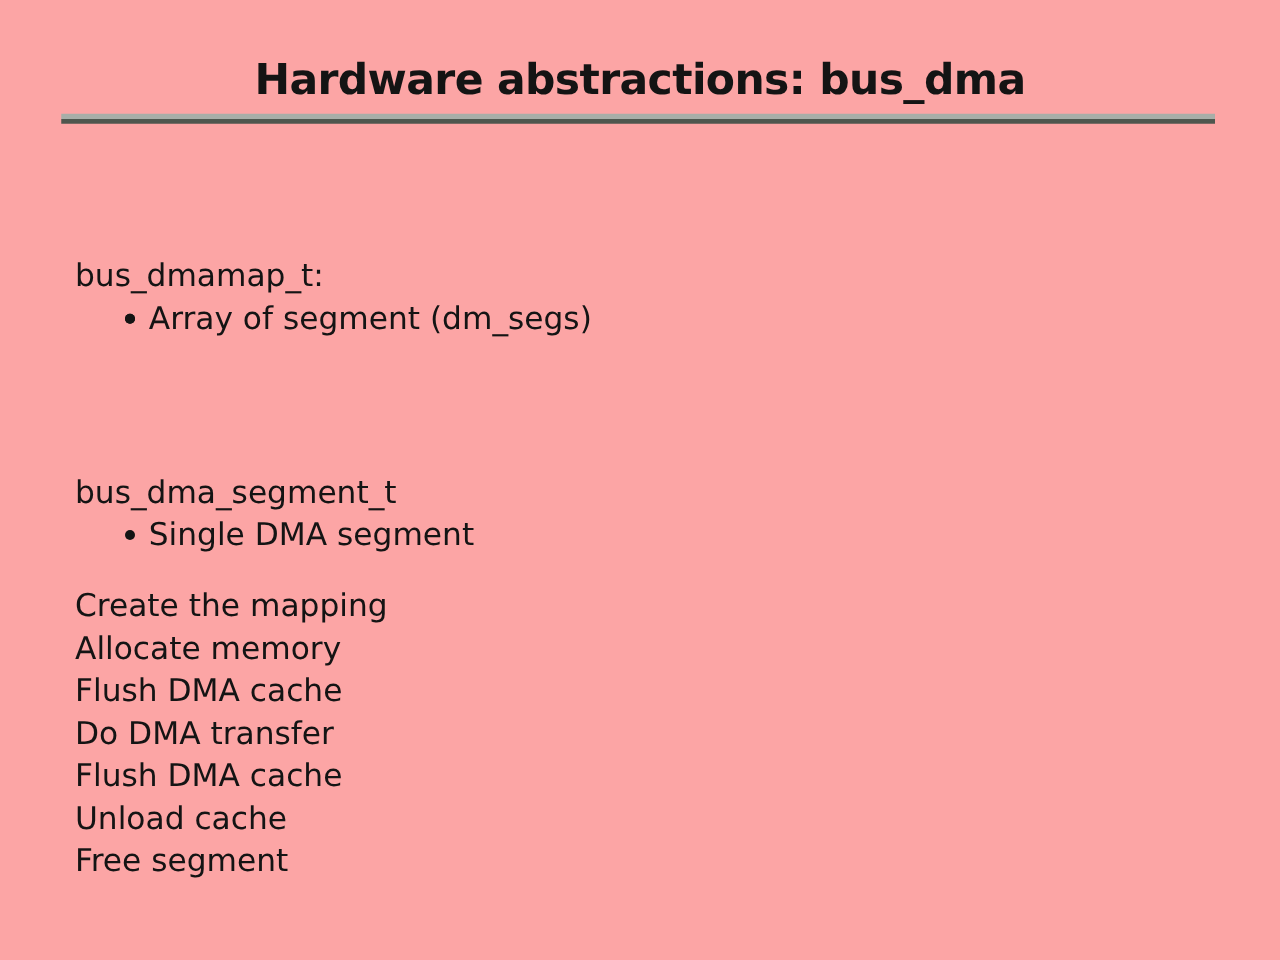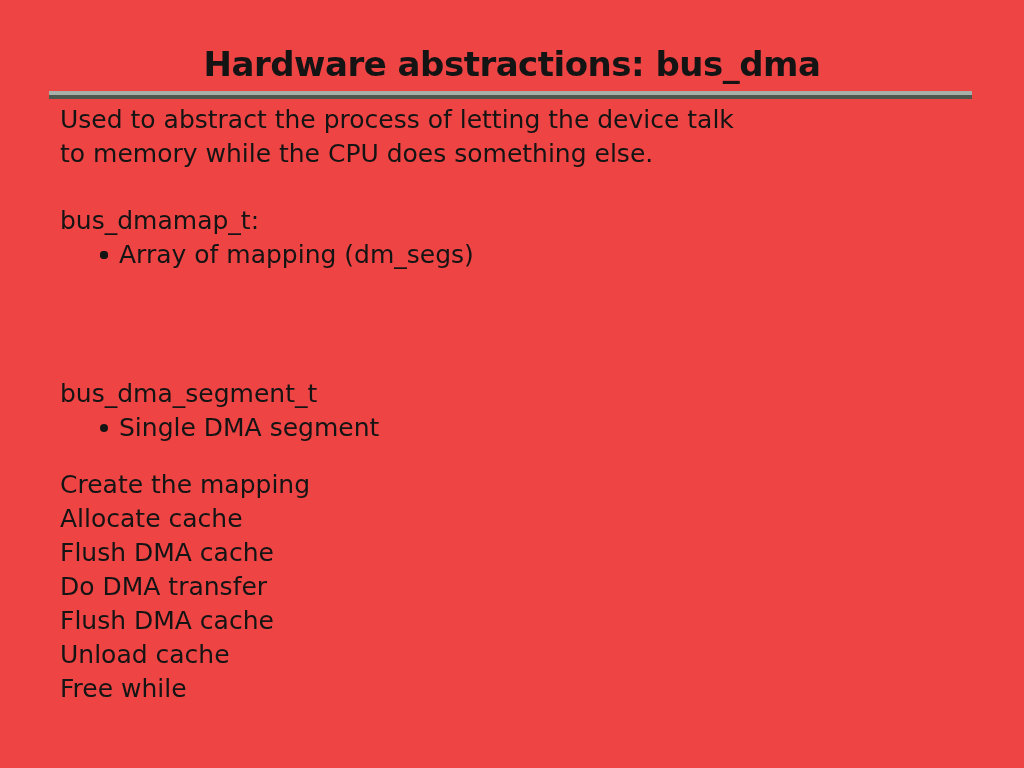--- a/index.html
+++ b/index.html
@@ -14,7 +14,7 @@
     position: relative;
     width: 1024px;
     height: 768px;
-    background: #ef4444;
+    background: #fca5a5;
     font-family: "DejaVu Sans", sans-serif;
     color: #141414;
   }

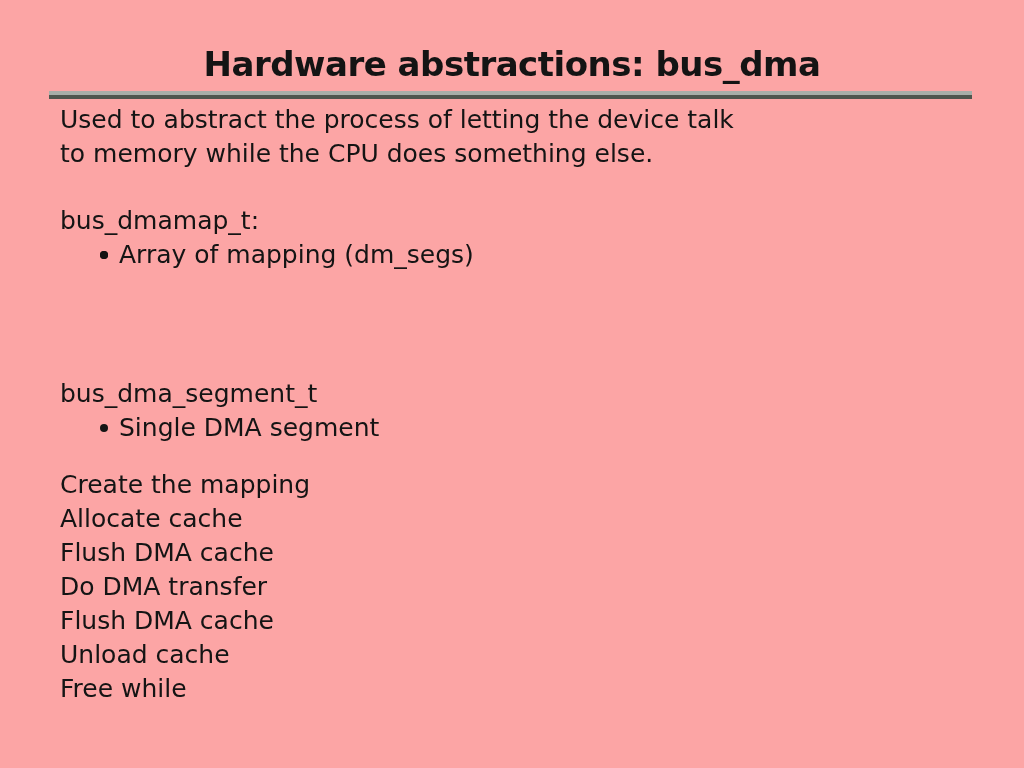--- a/index.html
+++ b/index.html
@@ -75,10 +75,6 @@
 
   <div class="rule"></div>
 
-  <div class="intro bodytext">
-    <div>Used to abstract the process of letting the device talk</div>
-    <div>to memory while the CPU does something else.</div>
-  </div>
 
   <div class="sec-a bodytext">
     <div>bus_dmamap_t:</div>

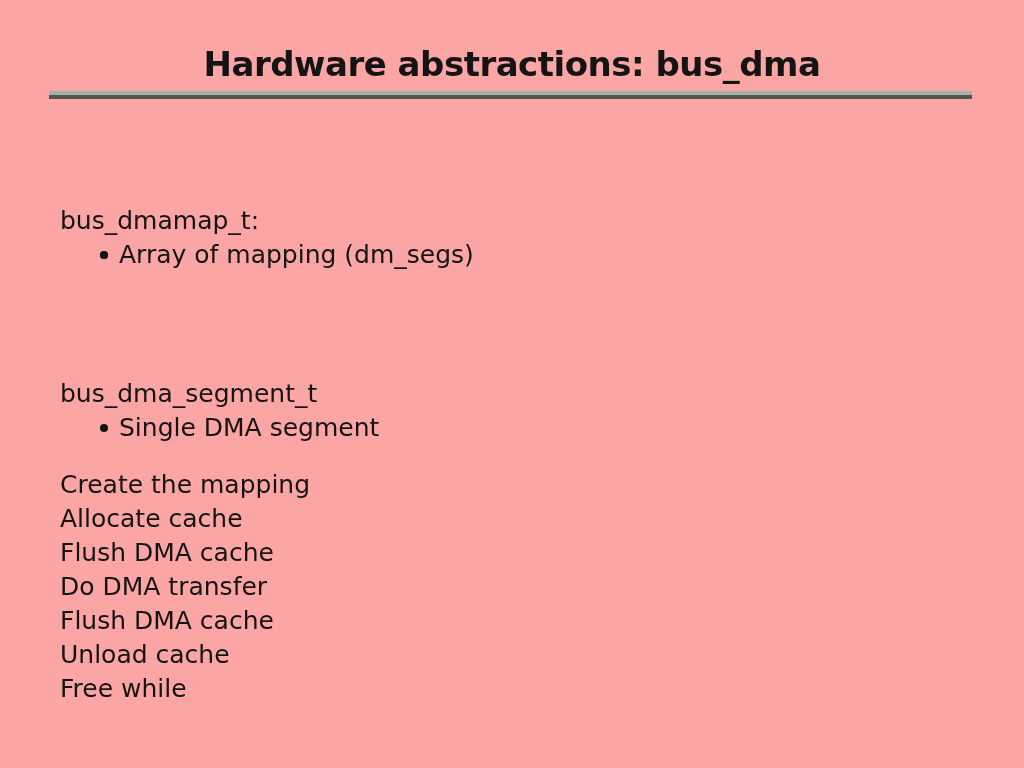--- a/index.html
+++ b/index.html
@@ -84,7 +84,7 @@
       </li>
       <li>
         <span class="dot"></span>
-        <span>Array of mapping (dm_segs)</span>
+        <span>Array of segment (dm_segs)</span>
       </li>
     </ul>
   </div>

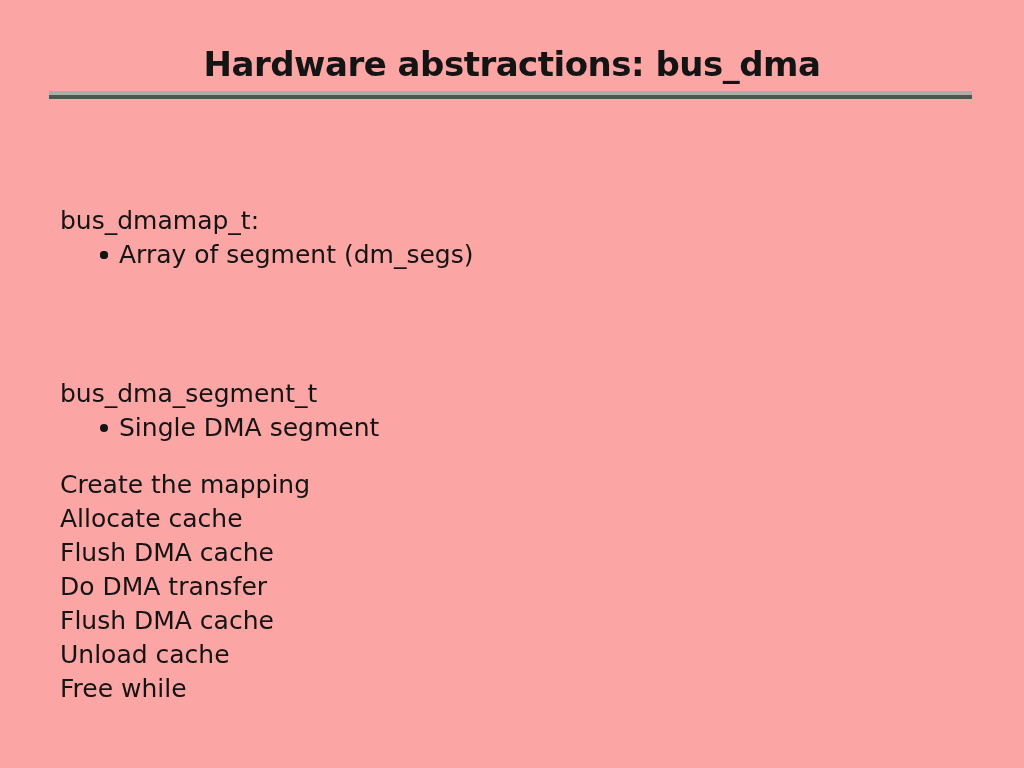--- a/index.html
+++ b/index.html
@@ -101,7 +101,7 @@
 
   <div class="steps bodytext">
     <div>Create the mapping</div>
-    <div>Allocate cache</div>
+    <div>Allocate memory</div>
     <div>Flush DMA cache</div>
     <div>Do DMA transfer</div>
     <div>Flush DMA cache</div>

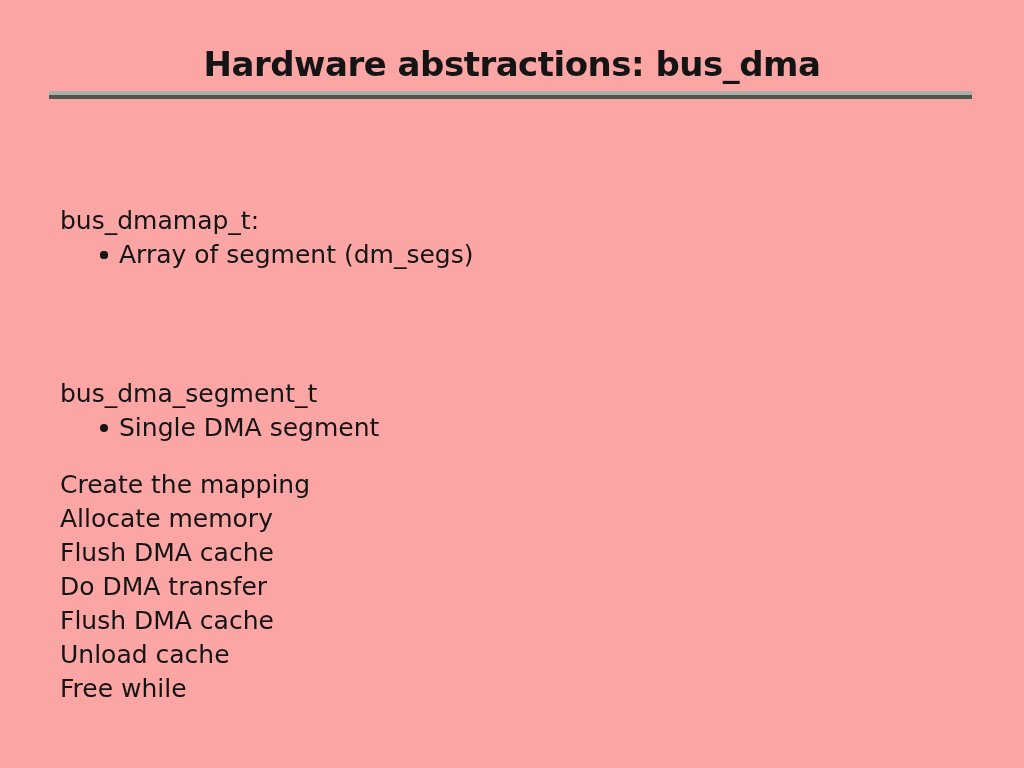--- a/index.html
+++ b/index.html
@@ -106,7 +106,7 @@
     <div>Do DMA transfer</div>
     <div>Flush DMA cache</div>
     <div>Unload cache</div>
-    <div>Free while</div>
+    <div>Free segment</div>
   </div>
 
 </div>

